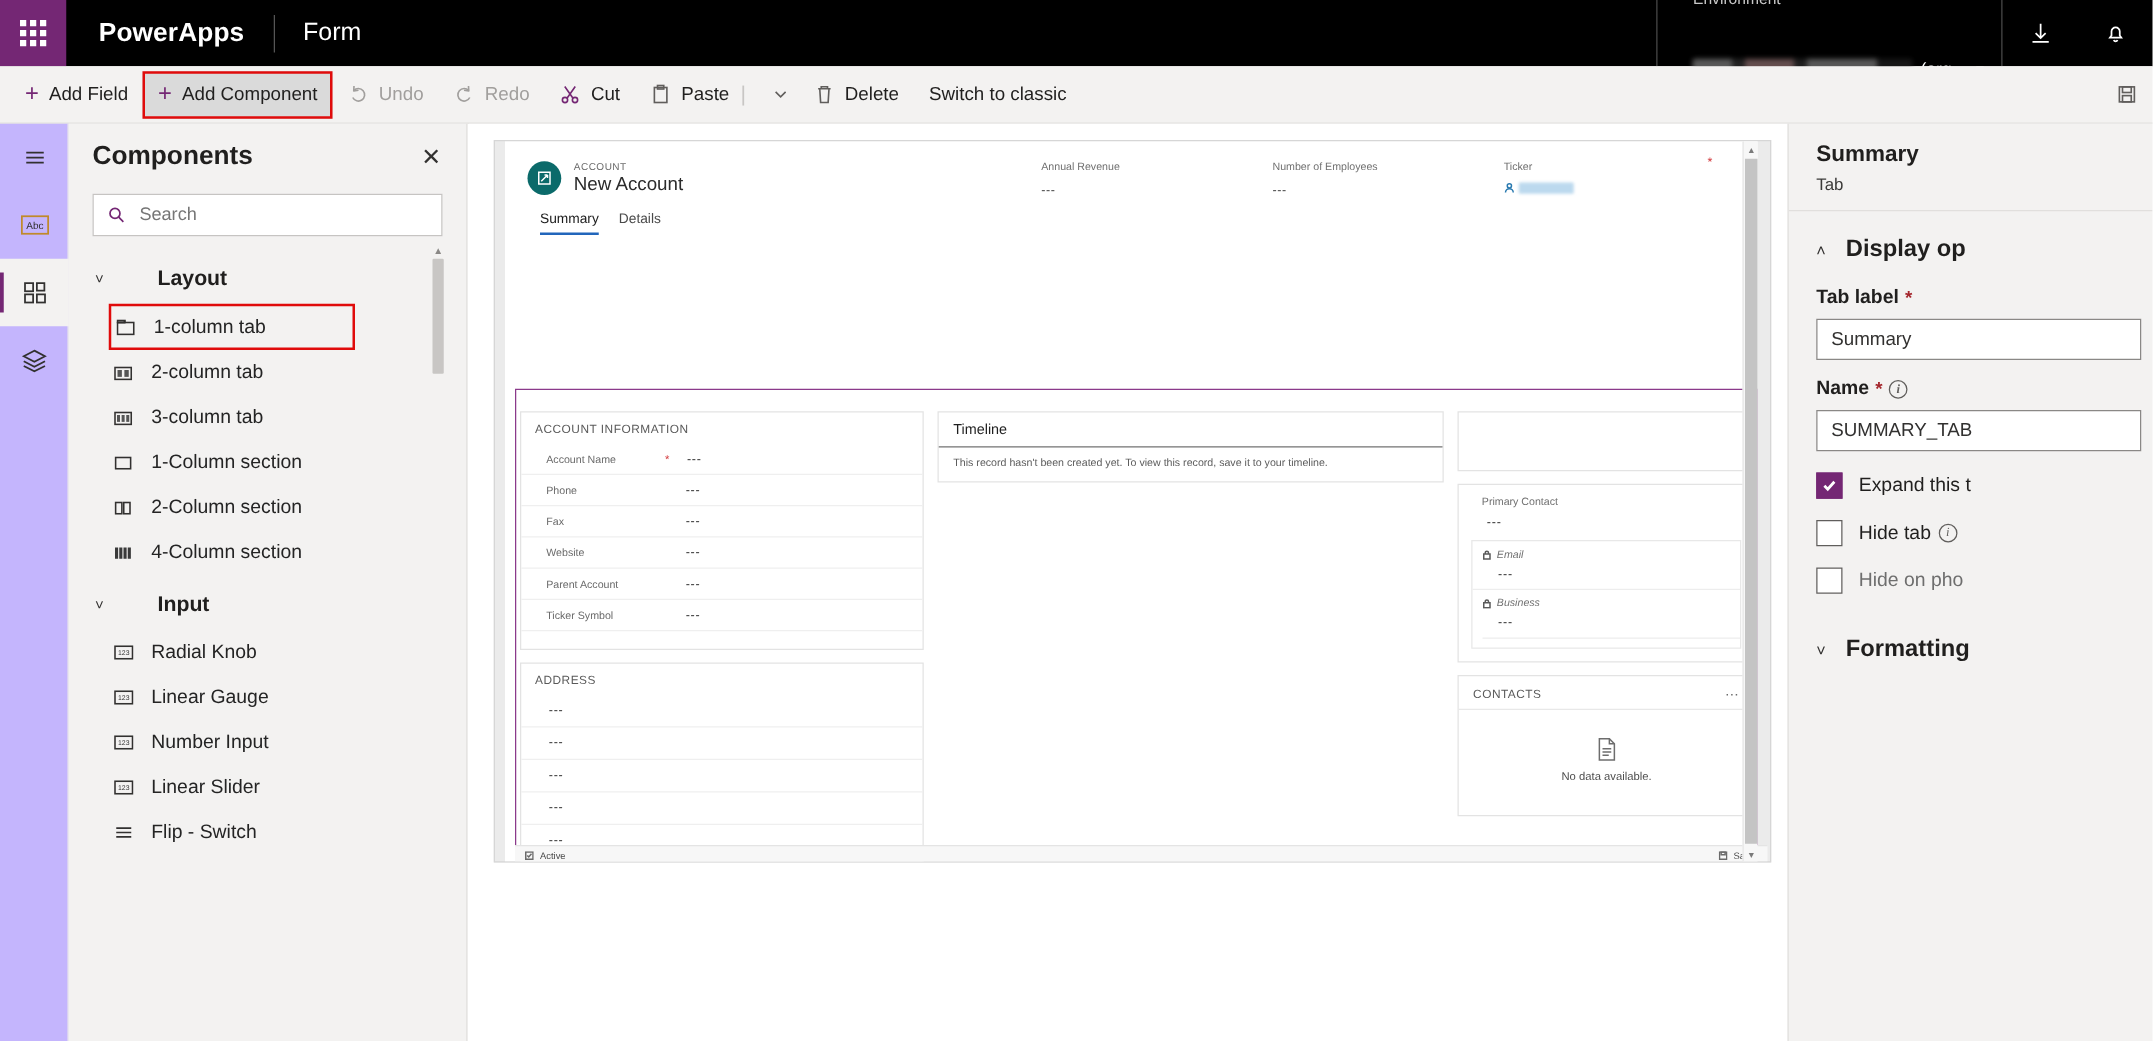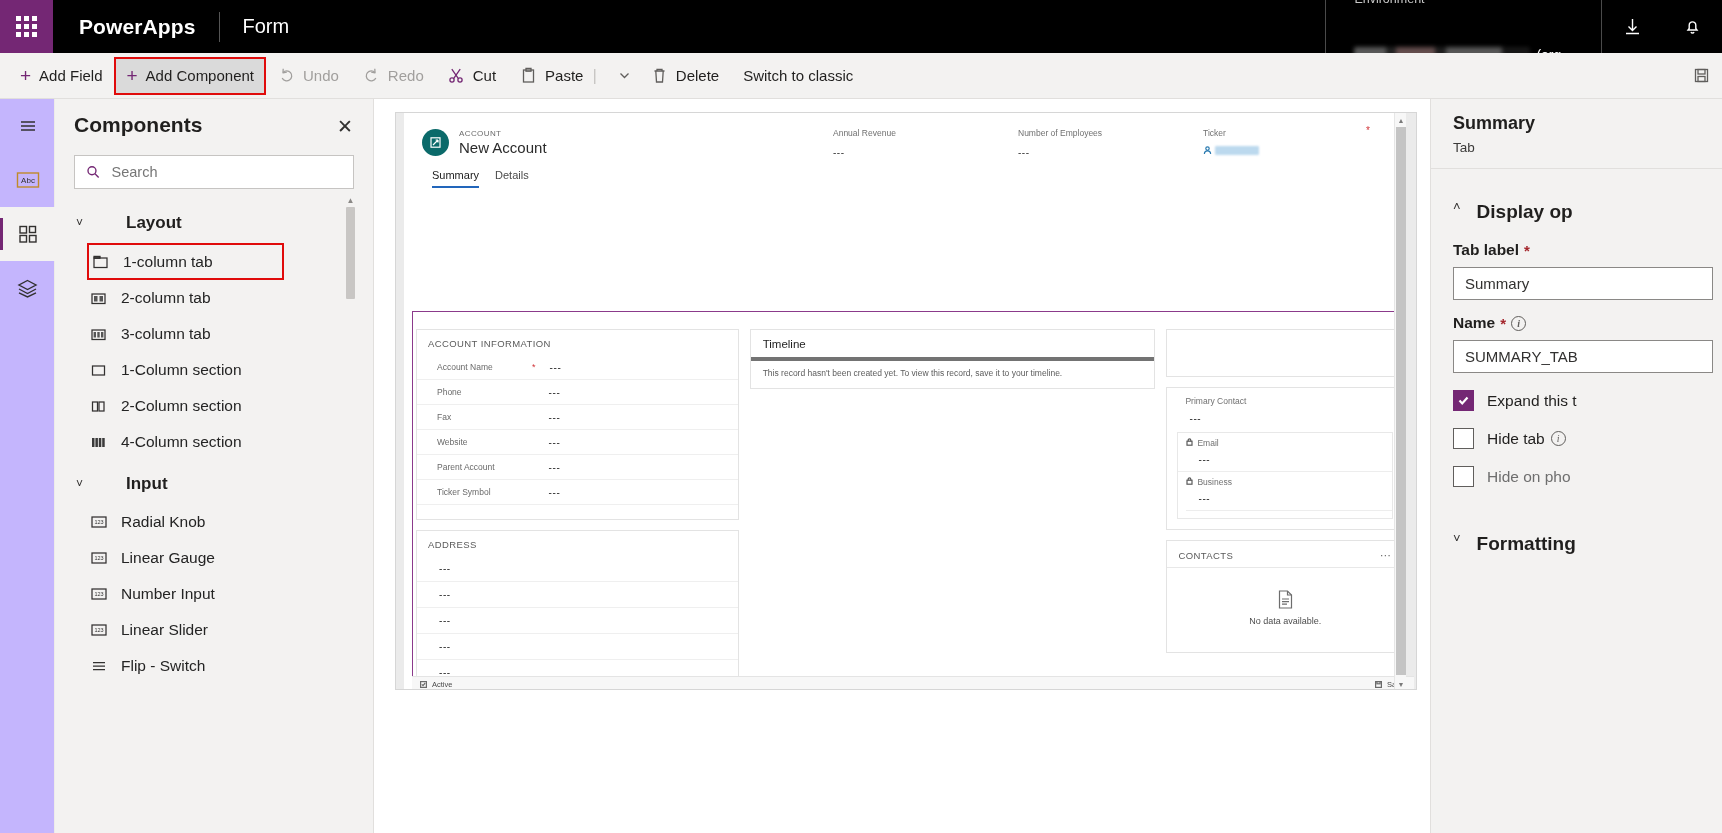--- a/index.html
+++ b/index.html
@@ -322,7 +322,7 @@
     padding: 20px 22px 4px 22px; cursor:pointer;
   }
   .sect-caret { color:#323130; font-size: 13px; }
-  .sect-title { font-size: 19px; font-weight: 600; color:#201f1e; white-space:nowrap;margin-top:12px; }
+  .sect-title { font-size: 19px; font-weight: 600; color:#201f1e; white-space:nowrap; }
   .fld { padding: 14px 0 0 22px; }
   .fld-label {
     font-size: 15.5px; font-weight: 600; color:#201f1e;

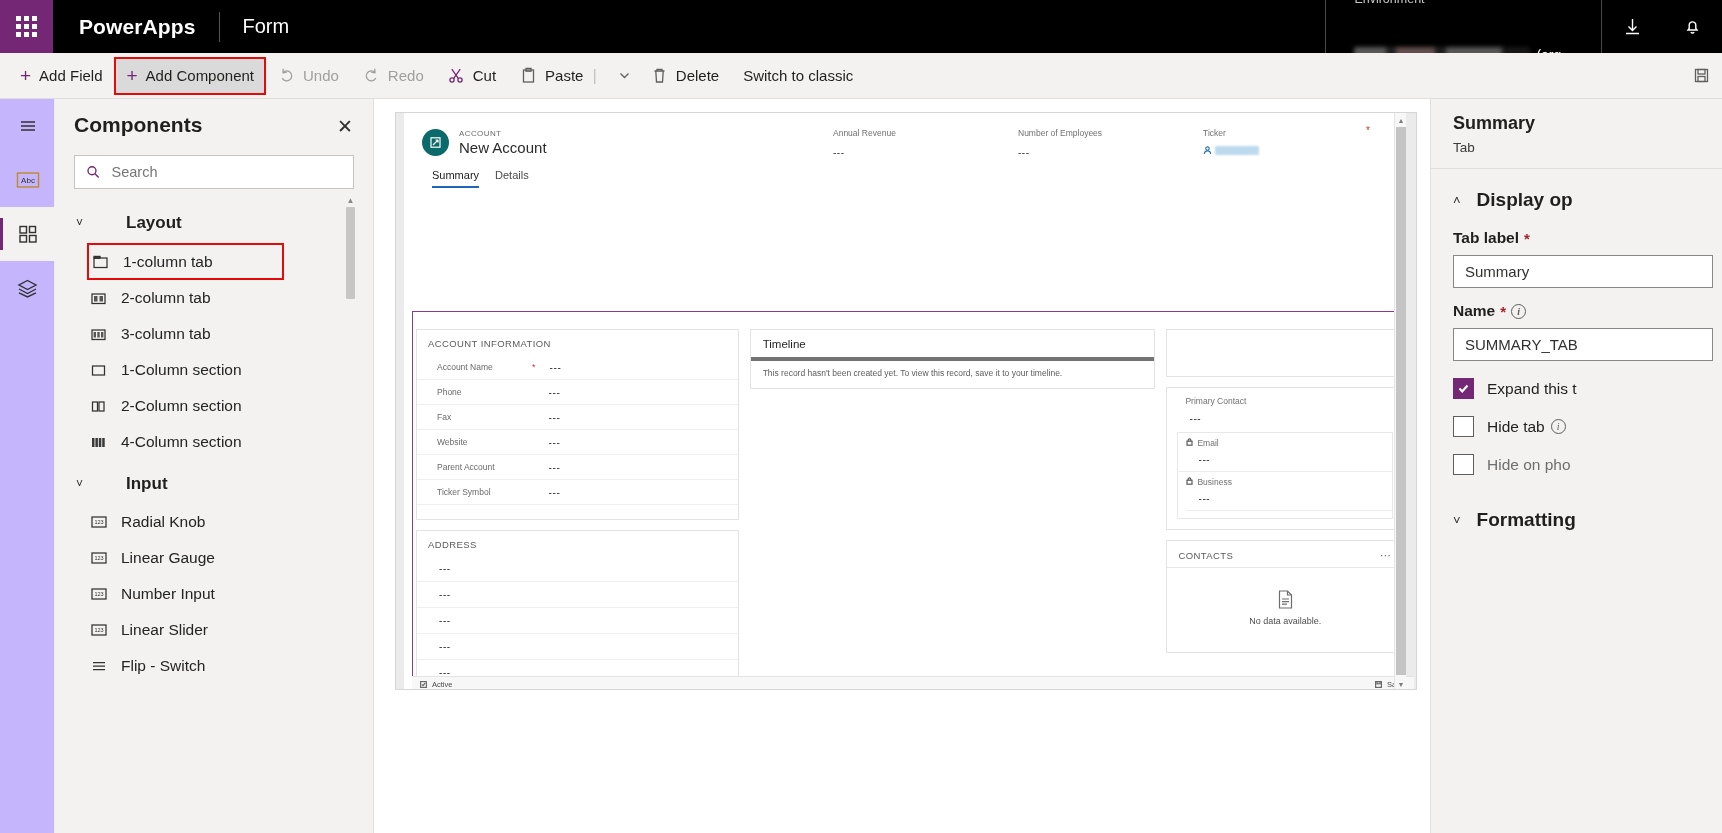--- a/index.html
+++ b/index.html
@@ -269,7 +269,7 @@
     display:flex; align-items:center; padding-left: 22px;
     font-size: 10px; color:#2b2b2b; letter-spacing:.6px;
   }
-  .tlnote { font-size: 8.5px; color:#5c5c5c; padding: 7px 12px 10px 12px; border-top: 4px solid #737373; }
+  .tlnote { font-size: 8.5px; color:#5c5c5c; padding: 7px 12px 10px 12px; border-top: 1px solid #737373; }
 
   .lockrow { display:flex; align-items:flex-start; gap:4px; }
   .lockrow svg { stroke:#5a5a5a; fill:none; stroke-width:1.2; }

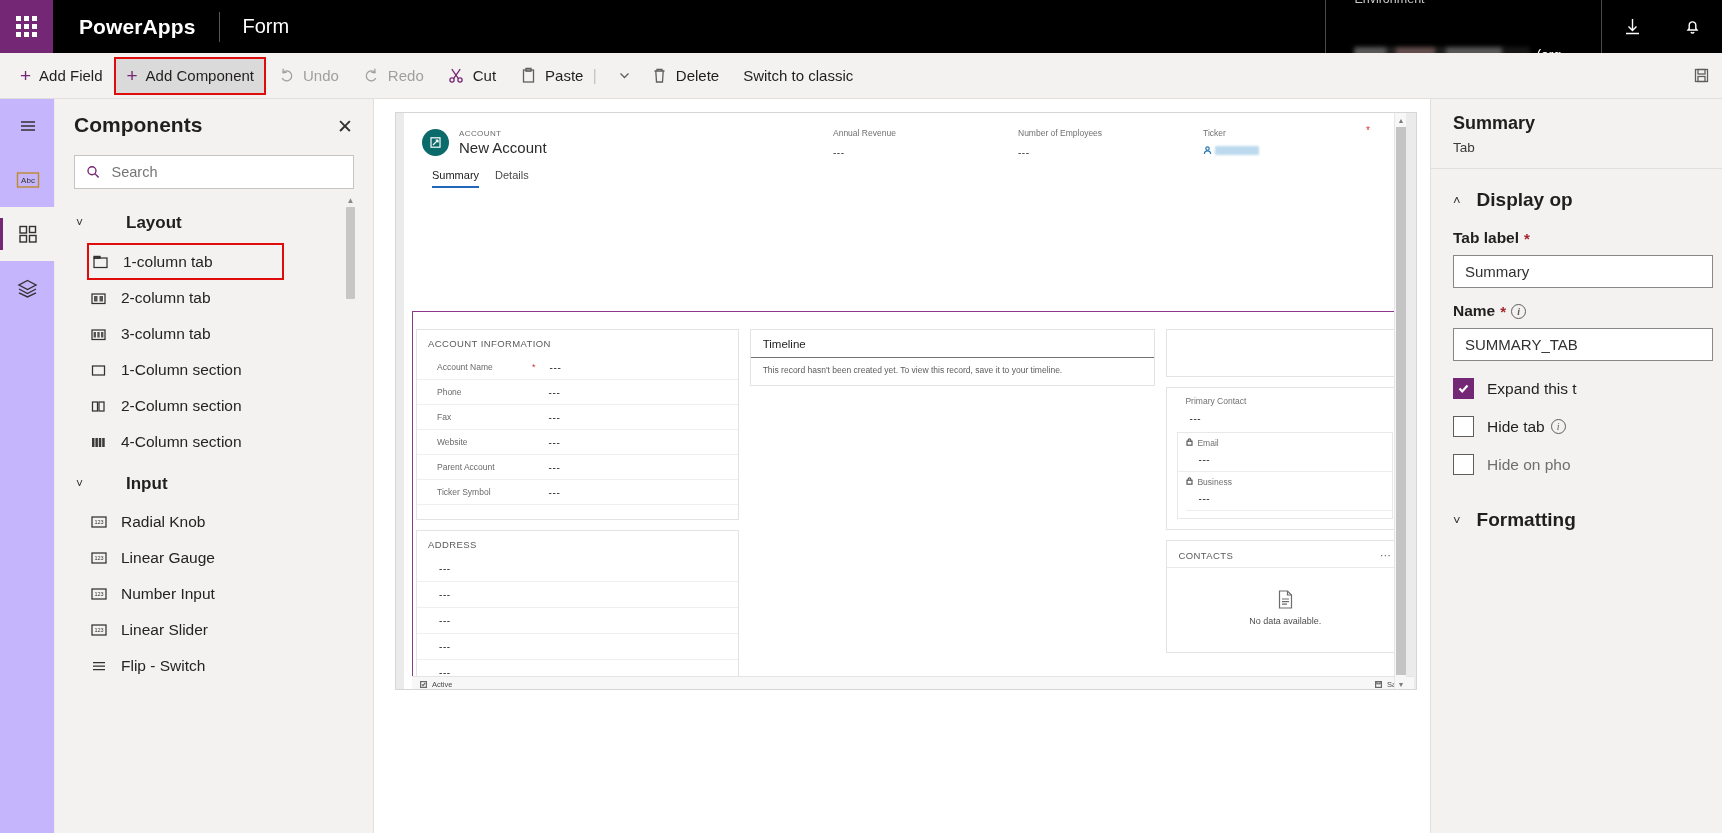--- a/index.html
+++ b/index.html
@@ -271,7 +271,7 @@
   }
   .tlnote { font-size: 8.5px; color:#5c5c5c; padding: 7px 12px 10px 12px; border-top: 1px solid #737373; }
 
-  .lockrow { display:flex; align-items:flex-start; gap:4px; }
+  .lockrow { display:flex; align-items:flex-end; gap:4px;font-style:italic; }
   .lockrow svg { stroke:#5a5a5a; fill:none; stroke-width:1.2; }
 
   .contactshead {

